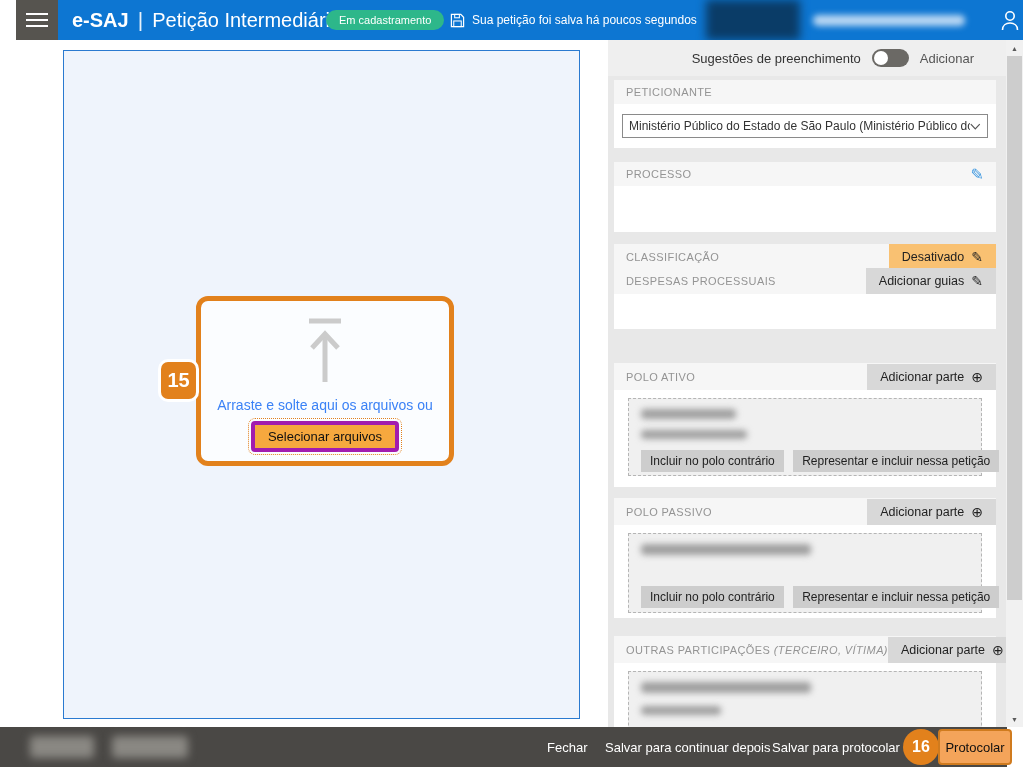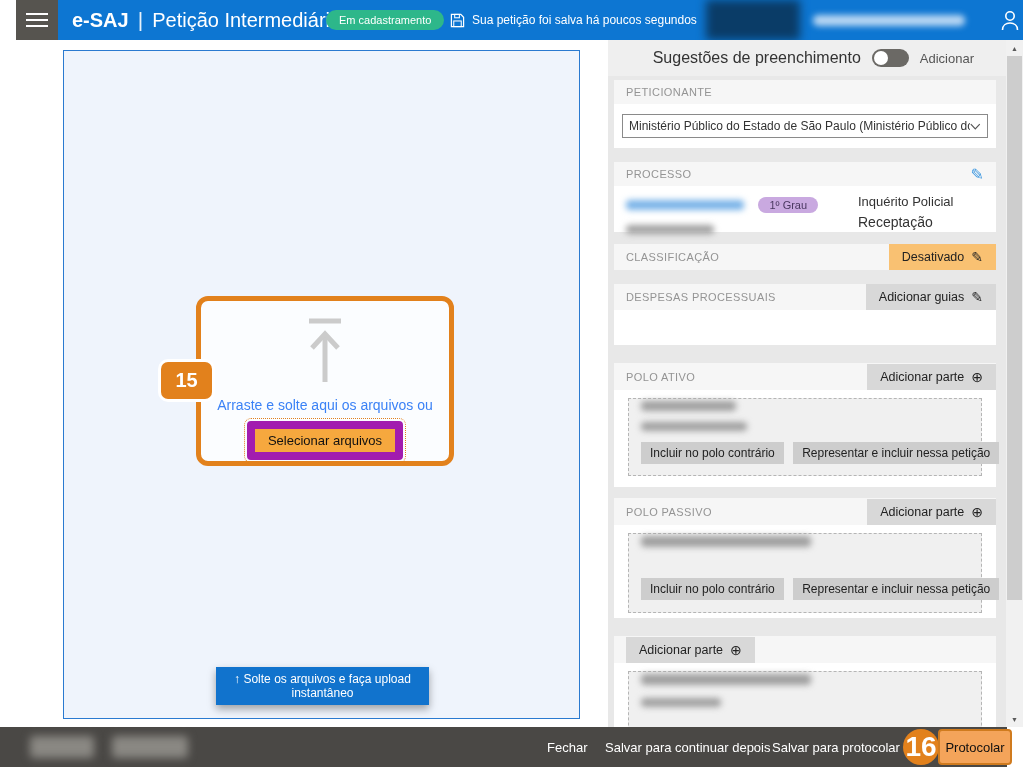--- a/index.html
+++ b/index.html
@@ -31,7 +31,7 @@
   
   .sidebar{position:absolute;left:608px;top:40px;width:398px;height:687px;background:#e8e8e8;overflow:hidden;}
   .toggle-row{position:absolute;top:0;left:0;width:100%;height:36px;background:#efefef;display:flex;justify-content:flex-end;align-items:center;gap:11px;padding-right:32px;box-sizing:border-box;}
-  .tg-label{font-size:16px;color:#333;}
+  .tg-label{font-size:13px;color:#333;}
   .toggle{width:37px;height:18px;border-radius:9px;background:#6b6965;position:relative;cursor:pointer;}
   .toggle .knob{position:absolute;left:2px;top:2px;width:14px;height:14px;border-radius:50%;background:#fff;}
   .tg-state{font-size:13px;color:#555;}

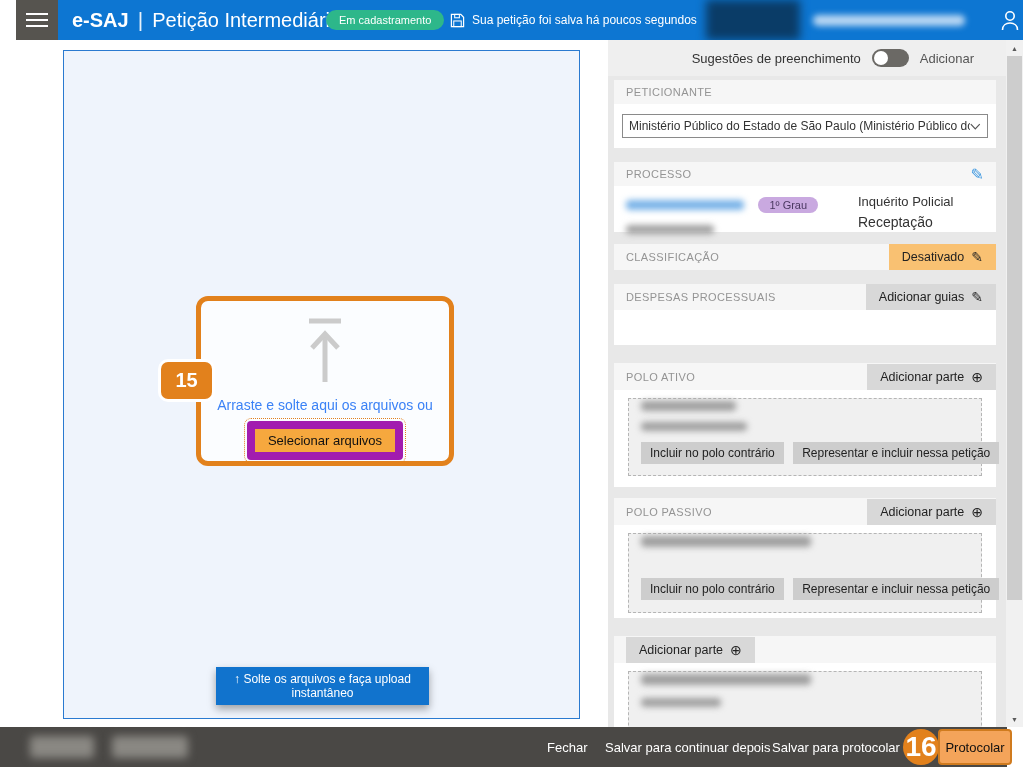--- a/index.html
+++ b/index.html
@@ -173,17 +173,6 @@
         <span class="sec-title">PROCESSO</span>
         <button class="edit-pencil"><span>✎</span></button>
       </div>
-      <div class="proc-body">
-        <div>
-          <span class="blob link"></span>
-          <span class="grau-pill">1º Grau</span>
-        </div>
-        <span class="blob gray1"></span>
-        <div class="proc-right">
-          <div>Inquérito Policial</div>
-          <div class="assunto">Receptação</div>
-        </div>
-      </div>
     </div>
 
     <div class="sec sec-classificacao">

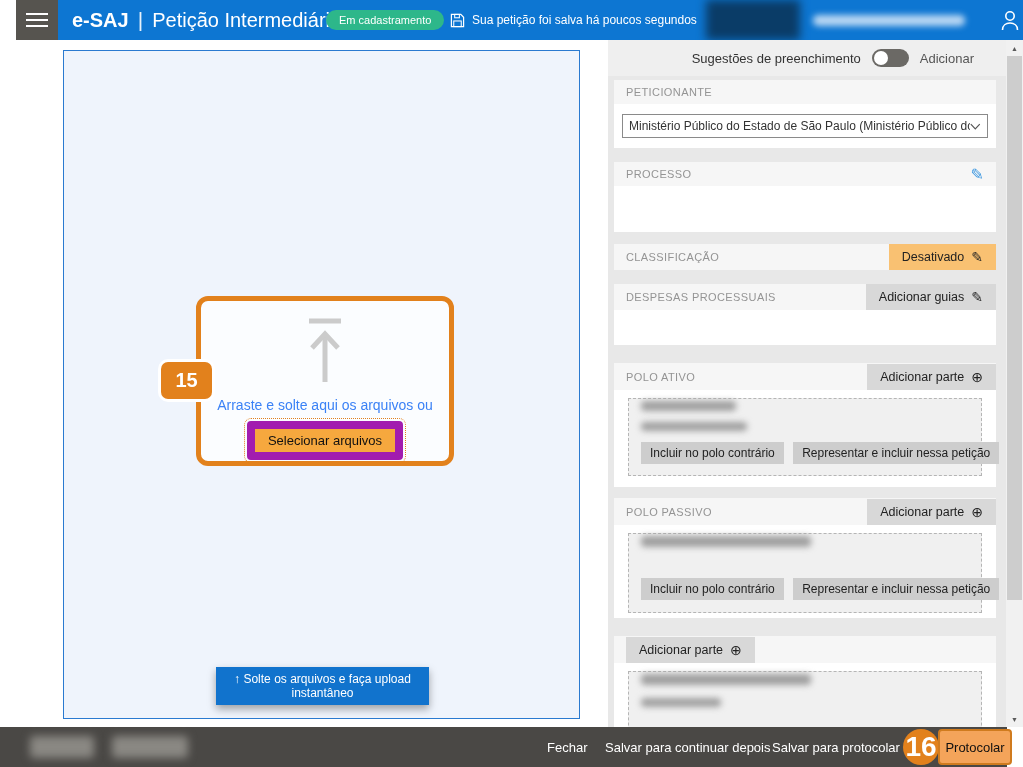--- a/index.html
+++ b/index.html
@@ -61,7 +61,7 @@
   .proc-right .assunto{font-size:14px;}
 
   .sec-classificacao{top:204px;height:26px;}
-  .sec-despesas{top:244px;height:61px;}
+  .sec-despesas{top:228px;height:61px;}
   .sec-poloativo{top:323px;height:124px;}
   .sec-poloativo .sec-h,.sec-polopassivo .sec-h,.sec-outras .sec-h{height:27px;}
   .sec-polopassivo{top:458px;height:120px;}

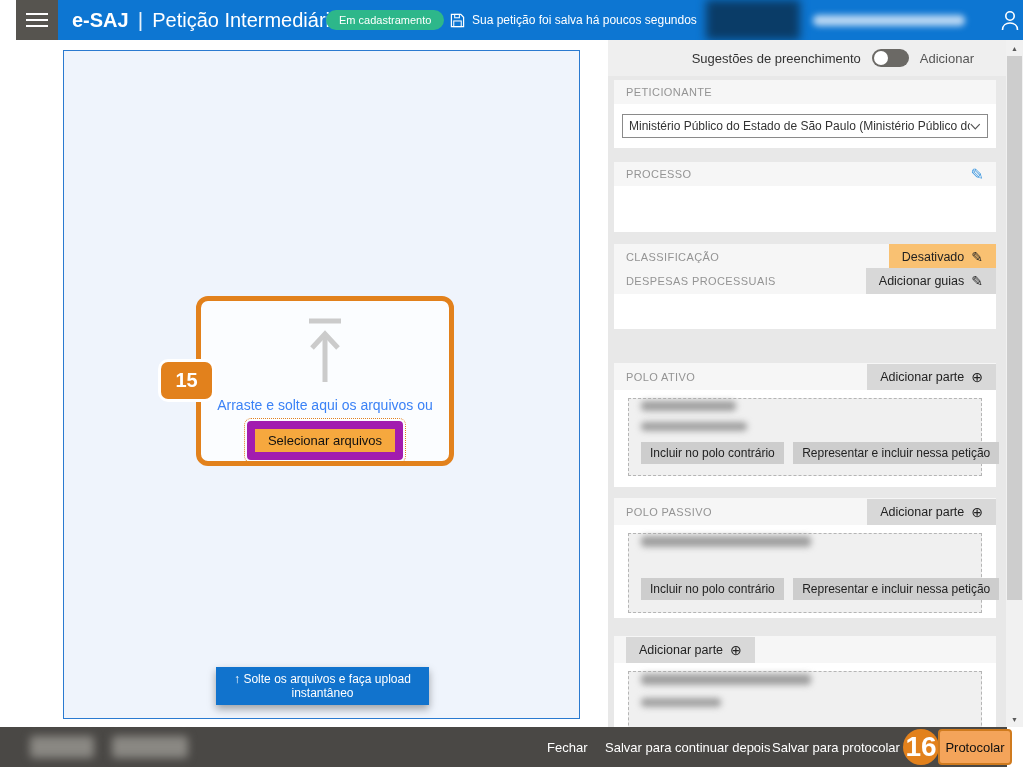--- a/index.html
+++ b/index.html
@@ -25,7 +25,7 @@
   .upload-ico{margin-top:16px;}
   .dz-hint{margin-top:12px;font-size:14px;color:#3b82f6;white-space:nowrap;}
   .select-files{margin-top:8px;background:#f6a83e;border:8px solid #a21caf;border-radius:4px;outline:1px dotted #e2811c;outline-offset:2px;font-size:13px;color:#111;padding:4px 13px;cursor:pointer;font-family:"Liberation Sans",sans-serif;}
-  .step15{position:absolute;left:97px;top:311px;width:51px;height:37px;background:#e2811c;border-radius:7px;color:#fff;font-weight:bold;font-size:20px;display:flex;align-items:center;justify-content:center;box-shadow:0 0 0 3px #fff;}
+  .step15{position:absolute;left:97px;top:311px;width:35px;height:37px;background:#e2811c;border-radius:7px;color:#fff;font-weight:bold;font-size:20px;display:flex;align-items:center;justify-content:center;box-shadow:0 0 0 3px #fff;}
   .instant{position:absolute;left:152px;top:616px;width:213px;height:38px;background:#1173cd;border:none;color:#fff;font-size:12px;display:flex;align-items:center;justify-content:center;box-shadow:0 4px 8px rgba(0,0,0,.35);cursor:pointer;font-family:"Liberation Sans",sans-serif;}
 
   

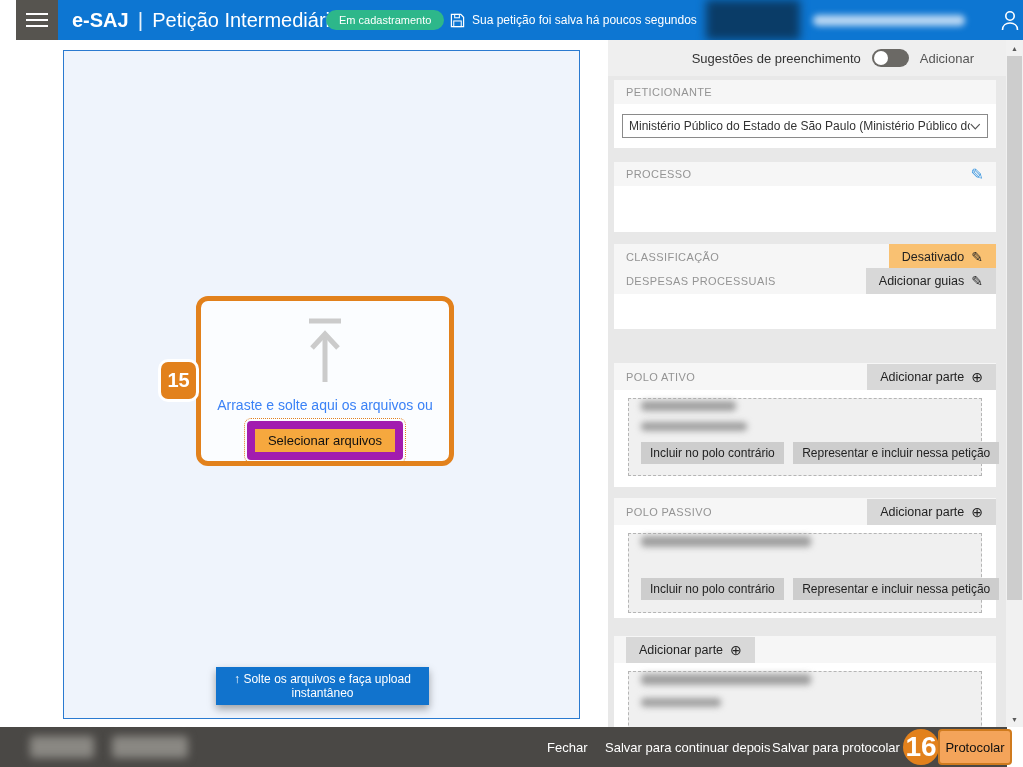--- a/index.html
+++ b/index.html
@@ -24,7 +24,7 @@
   .dropzone{position:absolute;left:132px;top:245px;width:258px;height:170px;border:5px solid #e2811c;border-radius:12px;background:#fbfdff;box-sizing:border-box;display:flex;flex-direction:column;align-items:center;}
   .upload-ico{margin-top:16px;}
   .dz-hint{margin-top:12px;font-size:14px;color:#3b82f6;white-space:nowrap;}
-  .select-files{margin-top:8px;background:#f6a83e;border:8px solid #a21caf;border-radius:4px;outline:1px dotted #e2811c;outline-offset:2px;font-size:13px;color:#111;padding:4px 13px;cursor:pointer;font-family:"Liberation Sans",sans-serif;}
+  .select-files{margin-top:8px;background:#f6a83e;border:4px solid #a21caf;border-radius:4px;outline:1px dotted #e2811c;outline-offset:2px;font-size:13px;color:#111;padding:4px 13px;cursor:pointer;font-family:"Liberation Sans",sans-serif;}
   .step15{position:absolute;left:97px;top:311px;width:35px;height:37px;background:#e2811c;border-radius:7px;color:#fff;font-weight:bold;font-size:20px;display:flex;align-items:center;justify-content:center;box-shadow:0 0 0 3px #fff;}
   .instant{position:absolute;left:152px;top:616px;width:213px;height:38px;background:#1173cd;border:none;color:#fff;font-size:12px;display:flex;align-items:center;justify-content:center;box-shadow:0 4px 8px rgba(0,0,0,.35);cursor:pointer;font-family:"Liberation Sans",sans-serif;}
 

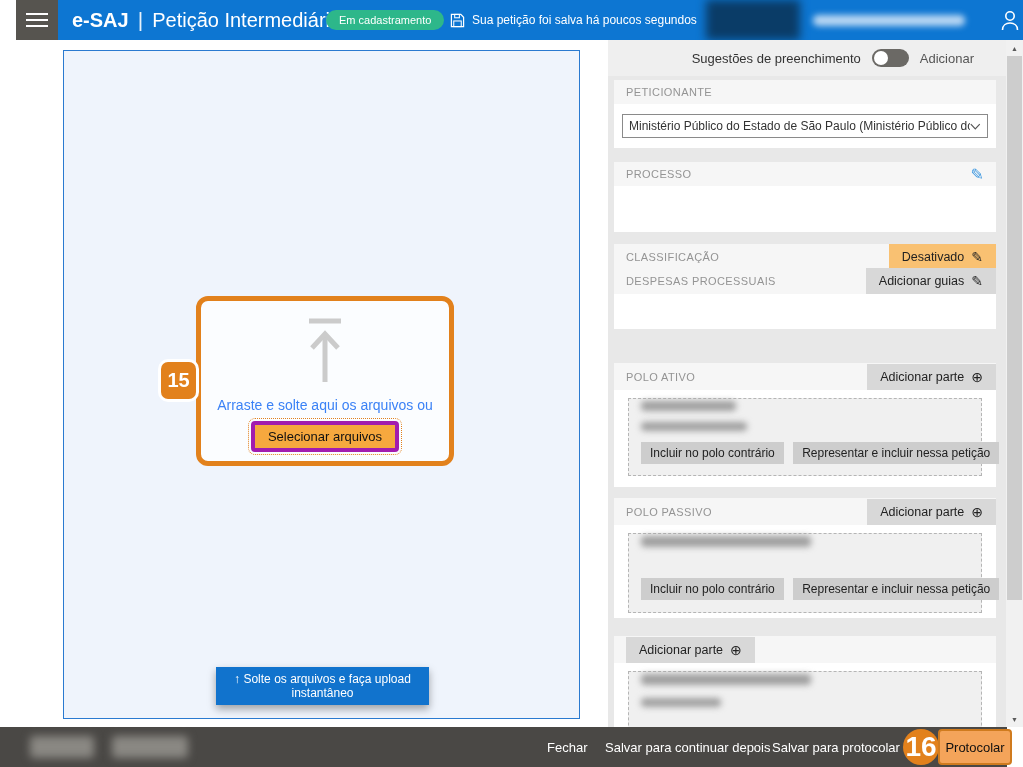--- a/index.html
+++ b/index.html
@@ -67,7 +67,7 @@
   .sec-polopassivo{top:458px;height:120px;}
   .sec-outras{top:596px;height:91px;}
 
-  .party-card{margin:8px 14px 10px 14px;background:#f0f0f0;border:1px dashed #b5b5b5;padding:2px 12px;box-sizing:border-box;}
+  .party-card{margin:8px 14px 10px 14px;background:#f0f0f0;border:1px dashed #b5b5b5;padding:10px 12px;box-sizing:border-box;}
   .card-a{height:78px;}
   .card-b{height:80px;}
   .card-c{height:70px;}

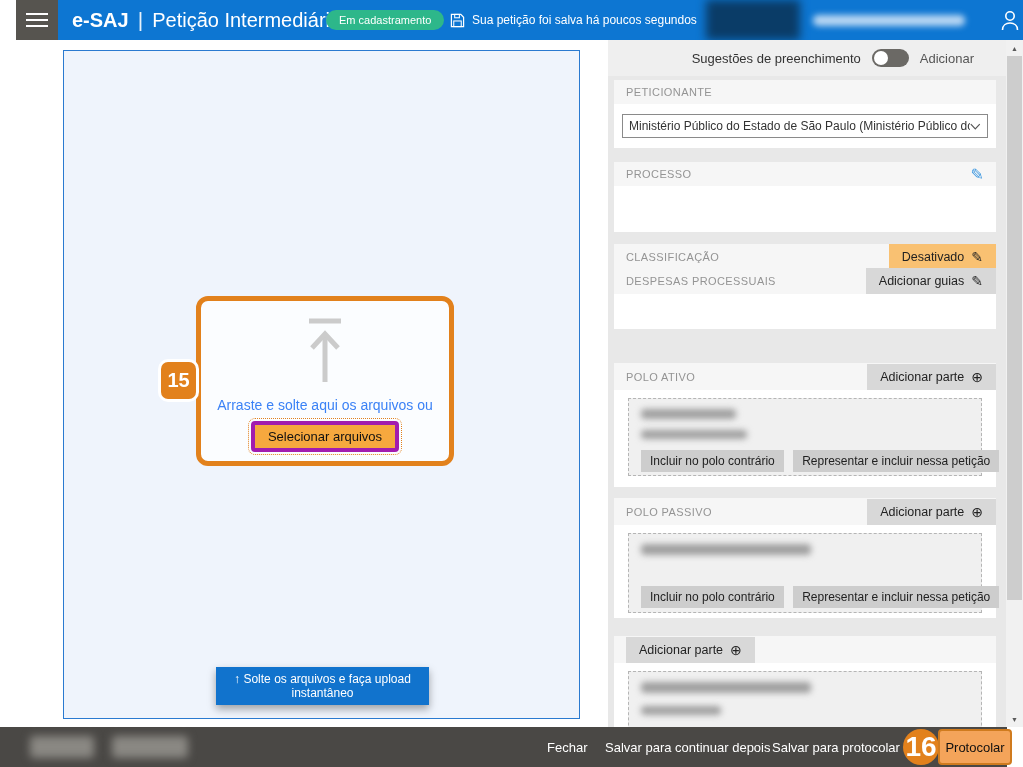--- a/index.html
+++ b/index.html
@@ -232,6 +232,10 @@
 
     <div class="sec sec-outras">
       <div class="sec-h">
+        <span class="sec-title">
+          <span>OUTRAS PARTICIPAÇÕES</span>
+          <span class="sub">(TERCEIRO, VÍTIMA)</span>
+        </span>
         <button class="hdr-btn">
           <span>Adicionar parte</span>
           <span class="glyph">⊕</span>

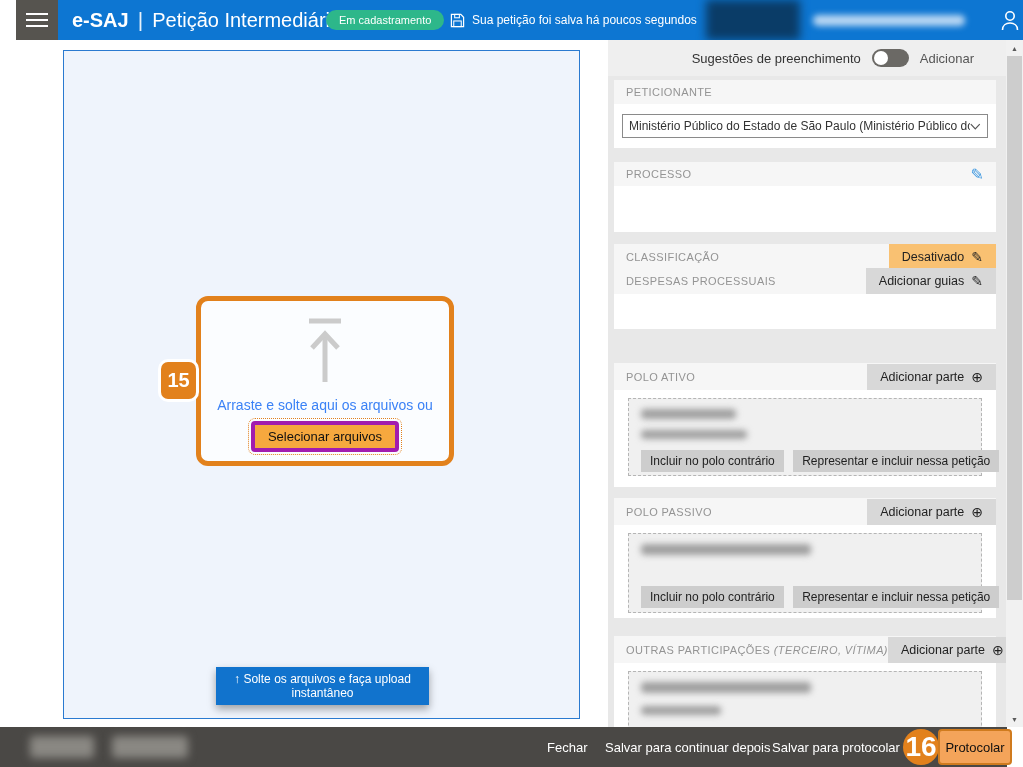--- a/index.html
+++ b/index.html
@@ -143,7 +143,6 @@
       <button class="select-files">Selecionar arquivos</button>
     </div>
     <div class="step15">15</div>
-    <button class="instant">↑ Solte os arquivos e faça upload instantâneo</button>
   </div>
 
   <div class="sidebar">

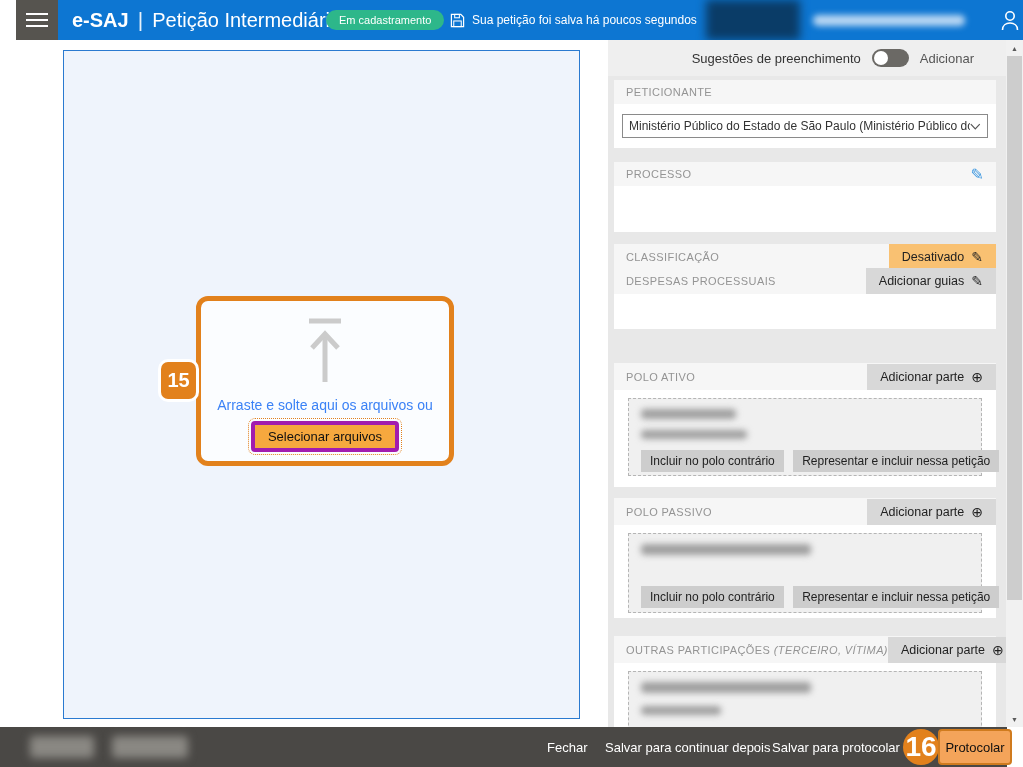--- a/index.html
+++ b/index.html
@@ -94,7 +94,7 @@
   .f-close{left:547px;}
   .f-savecont{left:605px;}
   .f-saveprot{left:772px;z-index:1;}
-  .step16{position:absolute;left:903px;top:2px;width:36px;height:36px;background:#e2811c;border-radius:18px;color:#fff;font-weight:bold;font-size:28px;display:flex;align-items:center;justify-content:center;z-index:2;}
+  .step16{position:absolute;left:903px;top:2px;width:36px;height:36px;background:#e2811c;border-radius:18px;color:#fff;font-weight:bold;font-size:16px;display:flex;align-items:center;justify-content:center;z-index:2;}
   .protocol-btn{position:absolute;left:938px;top:2px;width:74px;height:36px;background:#f4a45a;border:2px solid #d07b1e;border-radius:4px;color:#111;font-size:13px;display:flex;align-items:center;justify-content:center;z-index:3;cursor:pointer;box-sizing:border-box;font-family:"Liberation Sans",sans-serif;}
 </style>
 </head>

